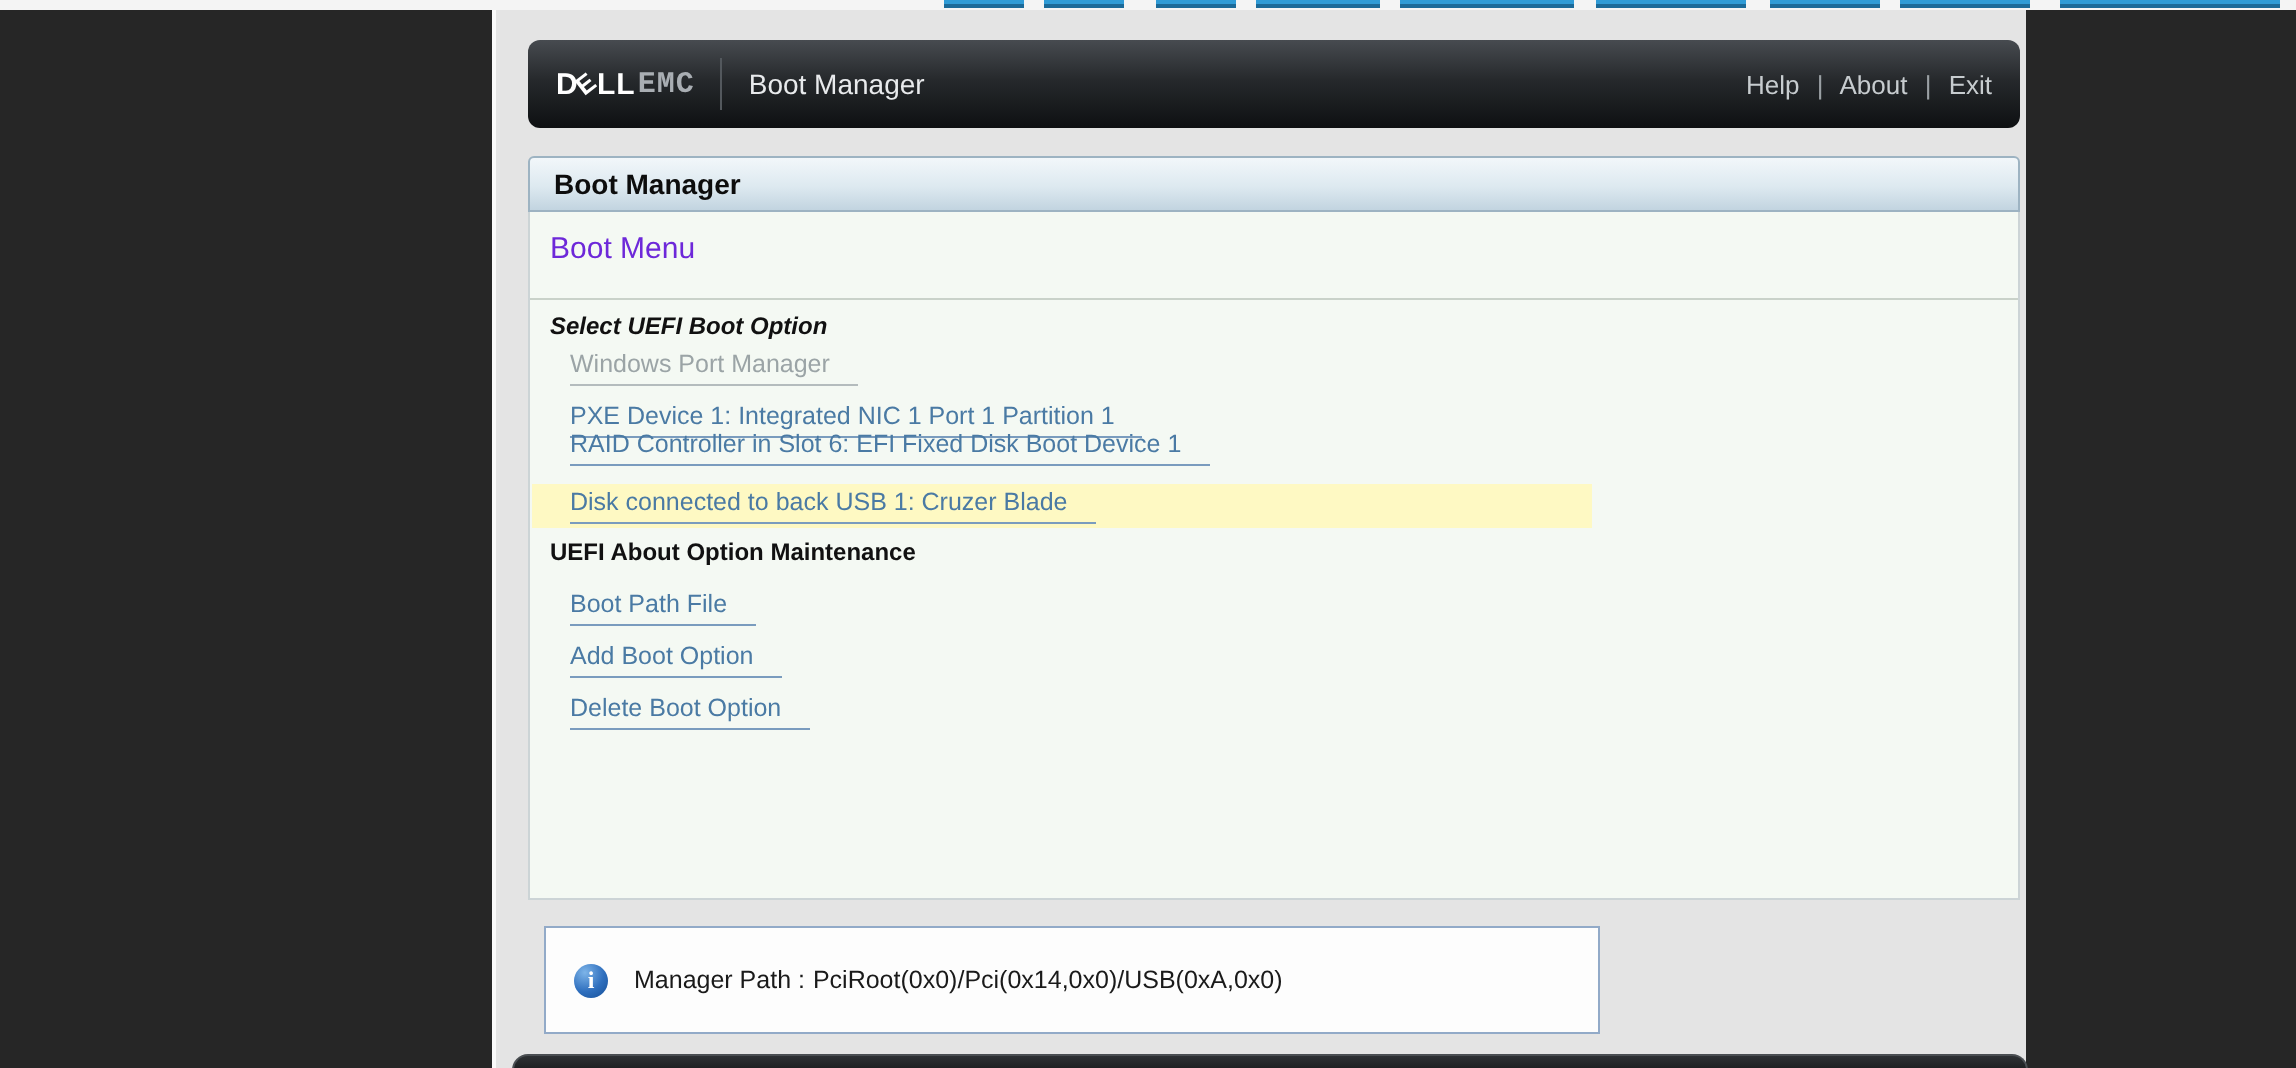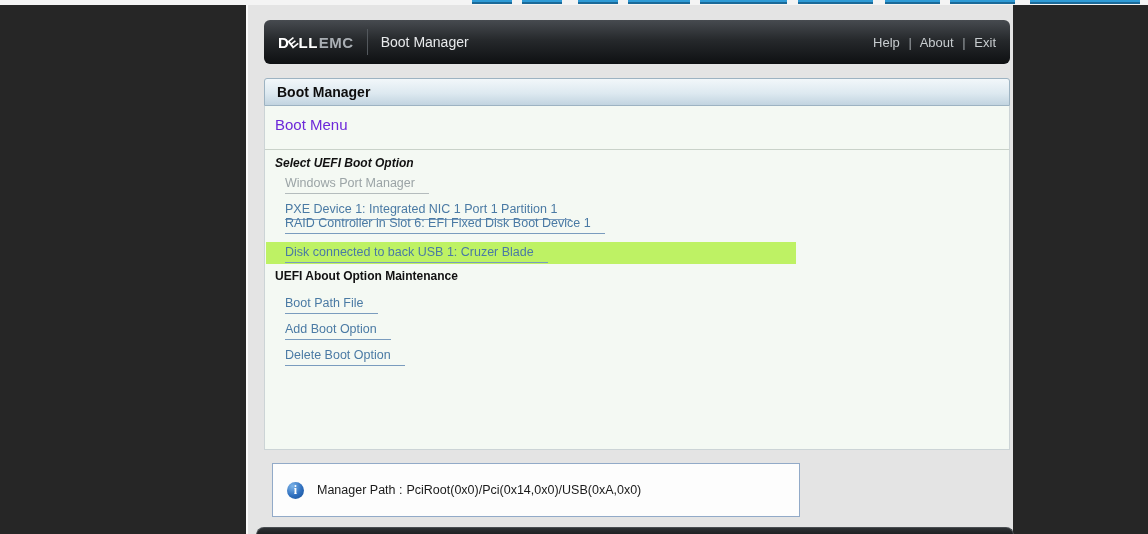--- a/index.html
+++ b/index.html
@@ -19,7 +19,7 @@
           display:flex;align-items:center;padding:0 14px;color:#fff;}
   .brand{font-weight:bold;font-size:15px;letter-spacing:.5px;color:#fff;white-space:nowrap;}
   .brand .tilt{display:inline-block;transform:rotate(-38deg) translateY(-1px);font-size:13px;}
-  .brand-emc{color:#a9aeb3;font-weight:bold;font-size:15px;letter-spacing:.5px;margin-left:1px;}
+  .brand-emc{color:#a9aeb3;font-weight:bold;font-size:15px;letter-spacing:.5px;margin-left:1px;font-family:Liberation Mono, monospace;}
   .appbar-sep{width:1px;height:26px;background:#53585d;margin:0 13px;}
   .appbar-title{font-size:14px;color:#e8eaec;}
   .appbar-menu{margin-left:auto;font-size:13px;color:#c7cccf;white-space:nowrap;}

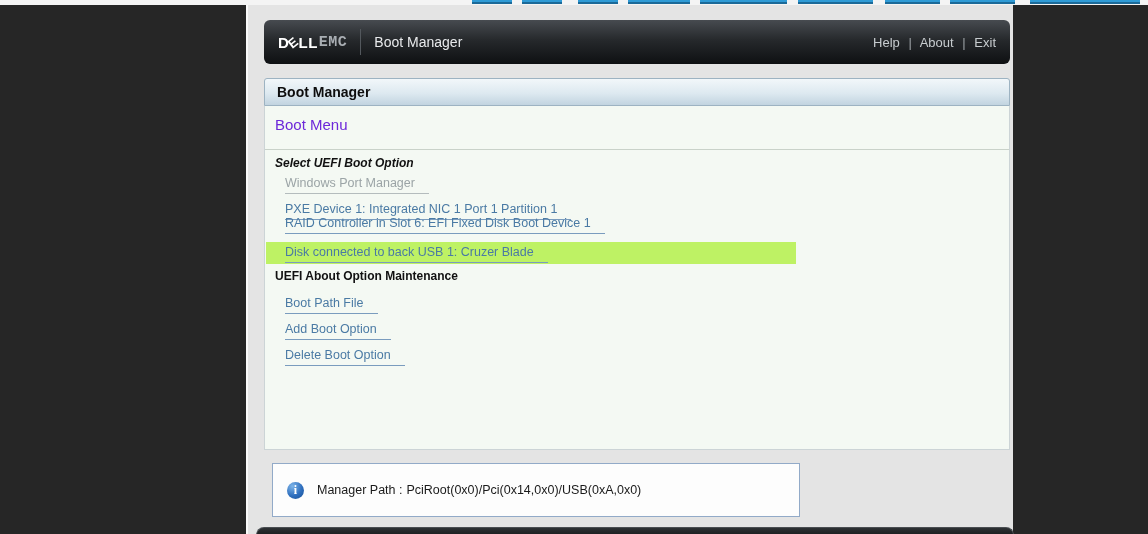--- a/index.html
+++ b/index.html
@@ -43,7 +43,7 @@
   .lnk{display:inline-block;font-size:12.5px;color:#4a7aa4;border-bottom:1px solid #7a9cbe;
        padding:0 14px 3px 0;cursor:pointer;white-space:nowrap;}
   .lnk.disabled{color:#9ba4a6;border-bottom-color:#b4bcbd;cursor:default;}
-  .hl-bar{position:absolute;left:1px;top:136px;width:530px;height:22px;background:#bef264;}
+  .hl-bar{position:absolute;left:1px;top:136px;width:530px;height:22px;background:#fef9c3;}
   .hl-bar .lnk{margin-left:19px;margin-top:2px;}
 
   

